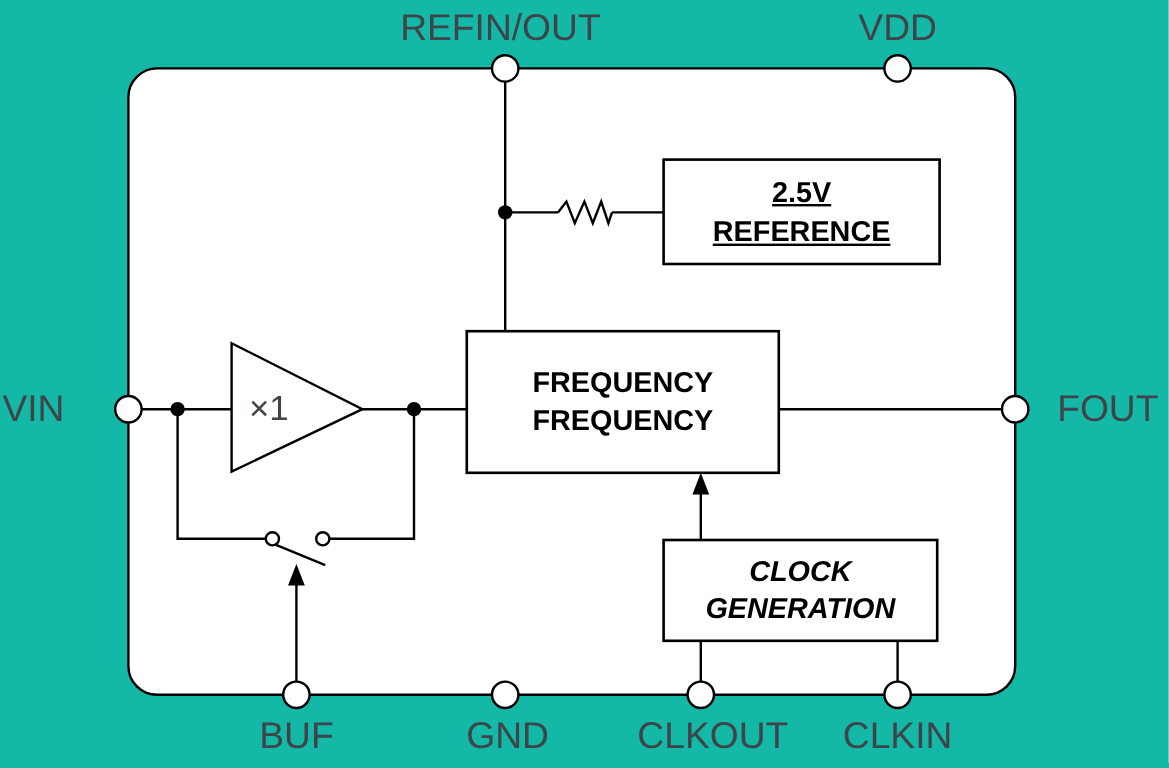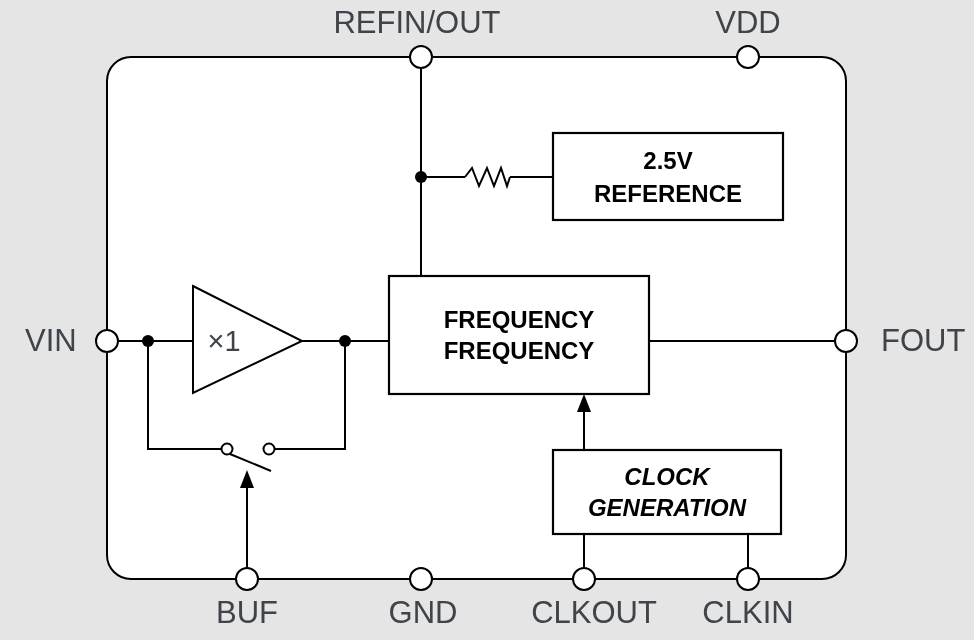--- a/index.html
+++ b/index.html
@@ -11,7 +11,7 @@
     position: relative;
     width: 974px;
     height: 640px;
-    background: #e5e5e5;
+    background: #14b8a6;
     font-family: "Liberation Sans", sans-serif;
     overflow: hidden;
   }

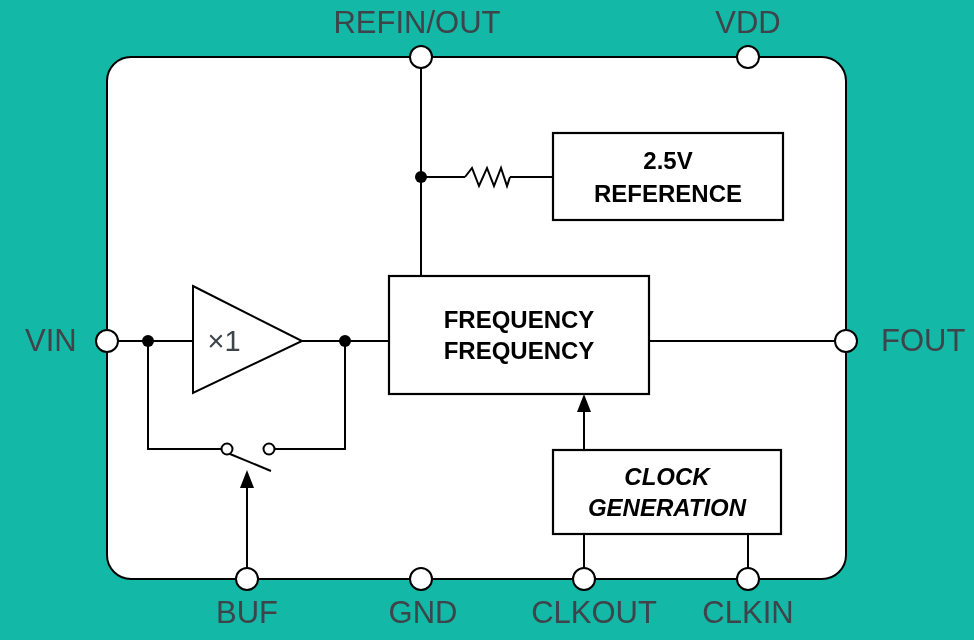--- a/index.html
+++ b/index.html
@@ -133,7 +133,7 @@
 
   <div class="gain-label" style="left:224px; top:326px;">×1</div>
 
-  <div class="block-label" style="left:553px; top:133px; width:230px; height:87px; line-height:33px;">
+  <div class="block-label" style="left:553px; top:133px; width:230px; height:87px; line-height:33px;text-decoration:underline;">
     <span>2.5V</span>
     <span>REFERENCE</span>
   </div>

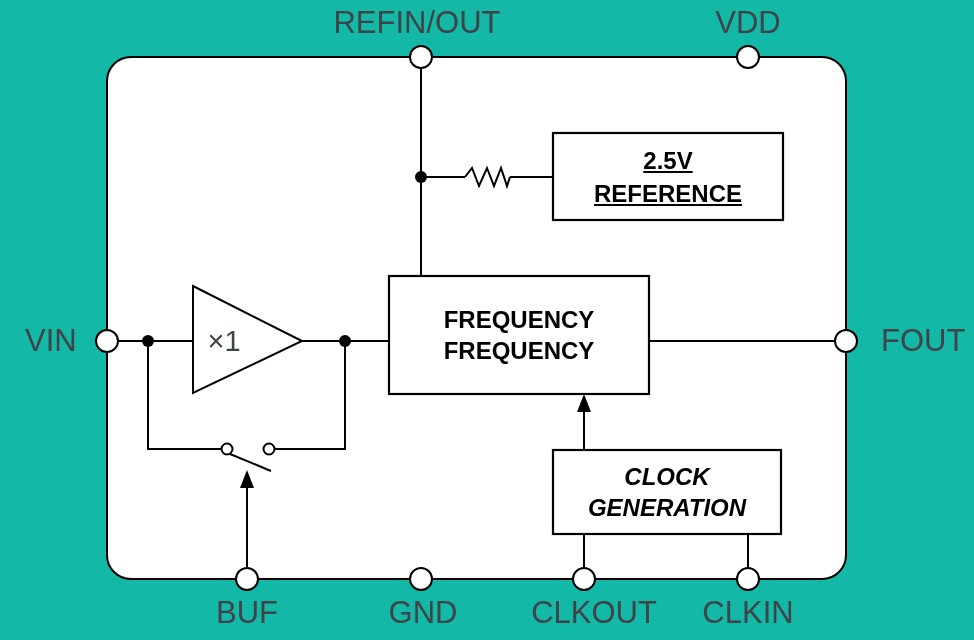--- a/index.html
+++ b/index.html
@@ -124,7 +124,7 @@
 
   <div class="pin-label centered" style="left:417px; top:6px;">REFIN/OUT</div>
   <div class="pin-label centered" style="left:748px; top:6px;">VDD</div>
-  <div class="pin-label" style="left:25px; top:324px;text-align:right;">VIN</div>
+  <div class="pin-label" style="left:2px; top:324px;text-align:right;">VIN</div>
   <div class="pin-label" style="left:881px; top:324px;">FOUT</div>
   <div class="pin-label centered" style="left:247px; top:596px;">BUF</div>
   <div class="pin-label centered" style="left:423px; top:596px;">GND</div>

